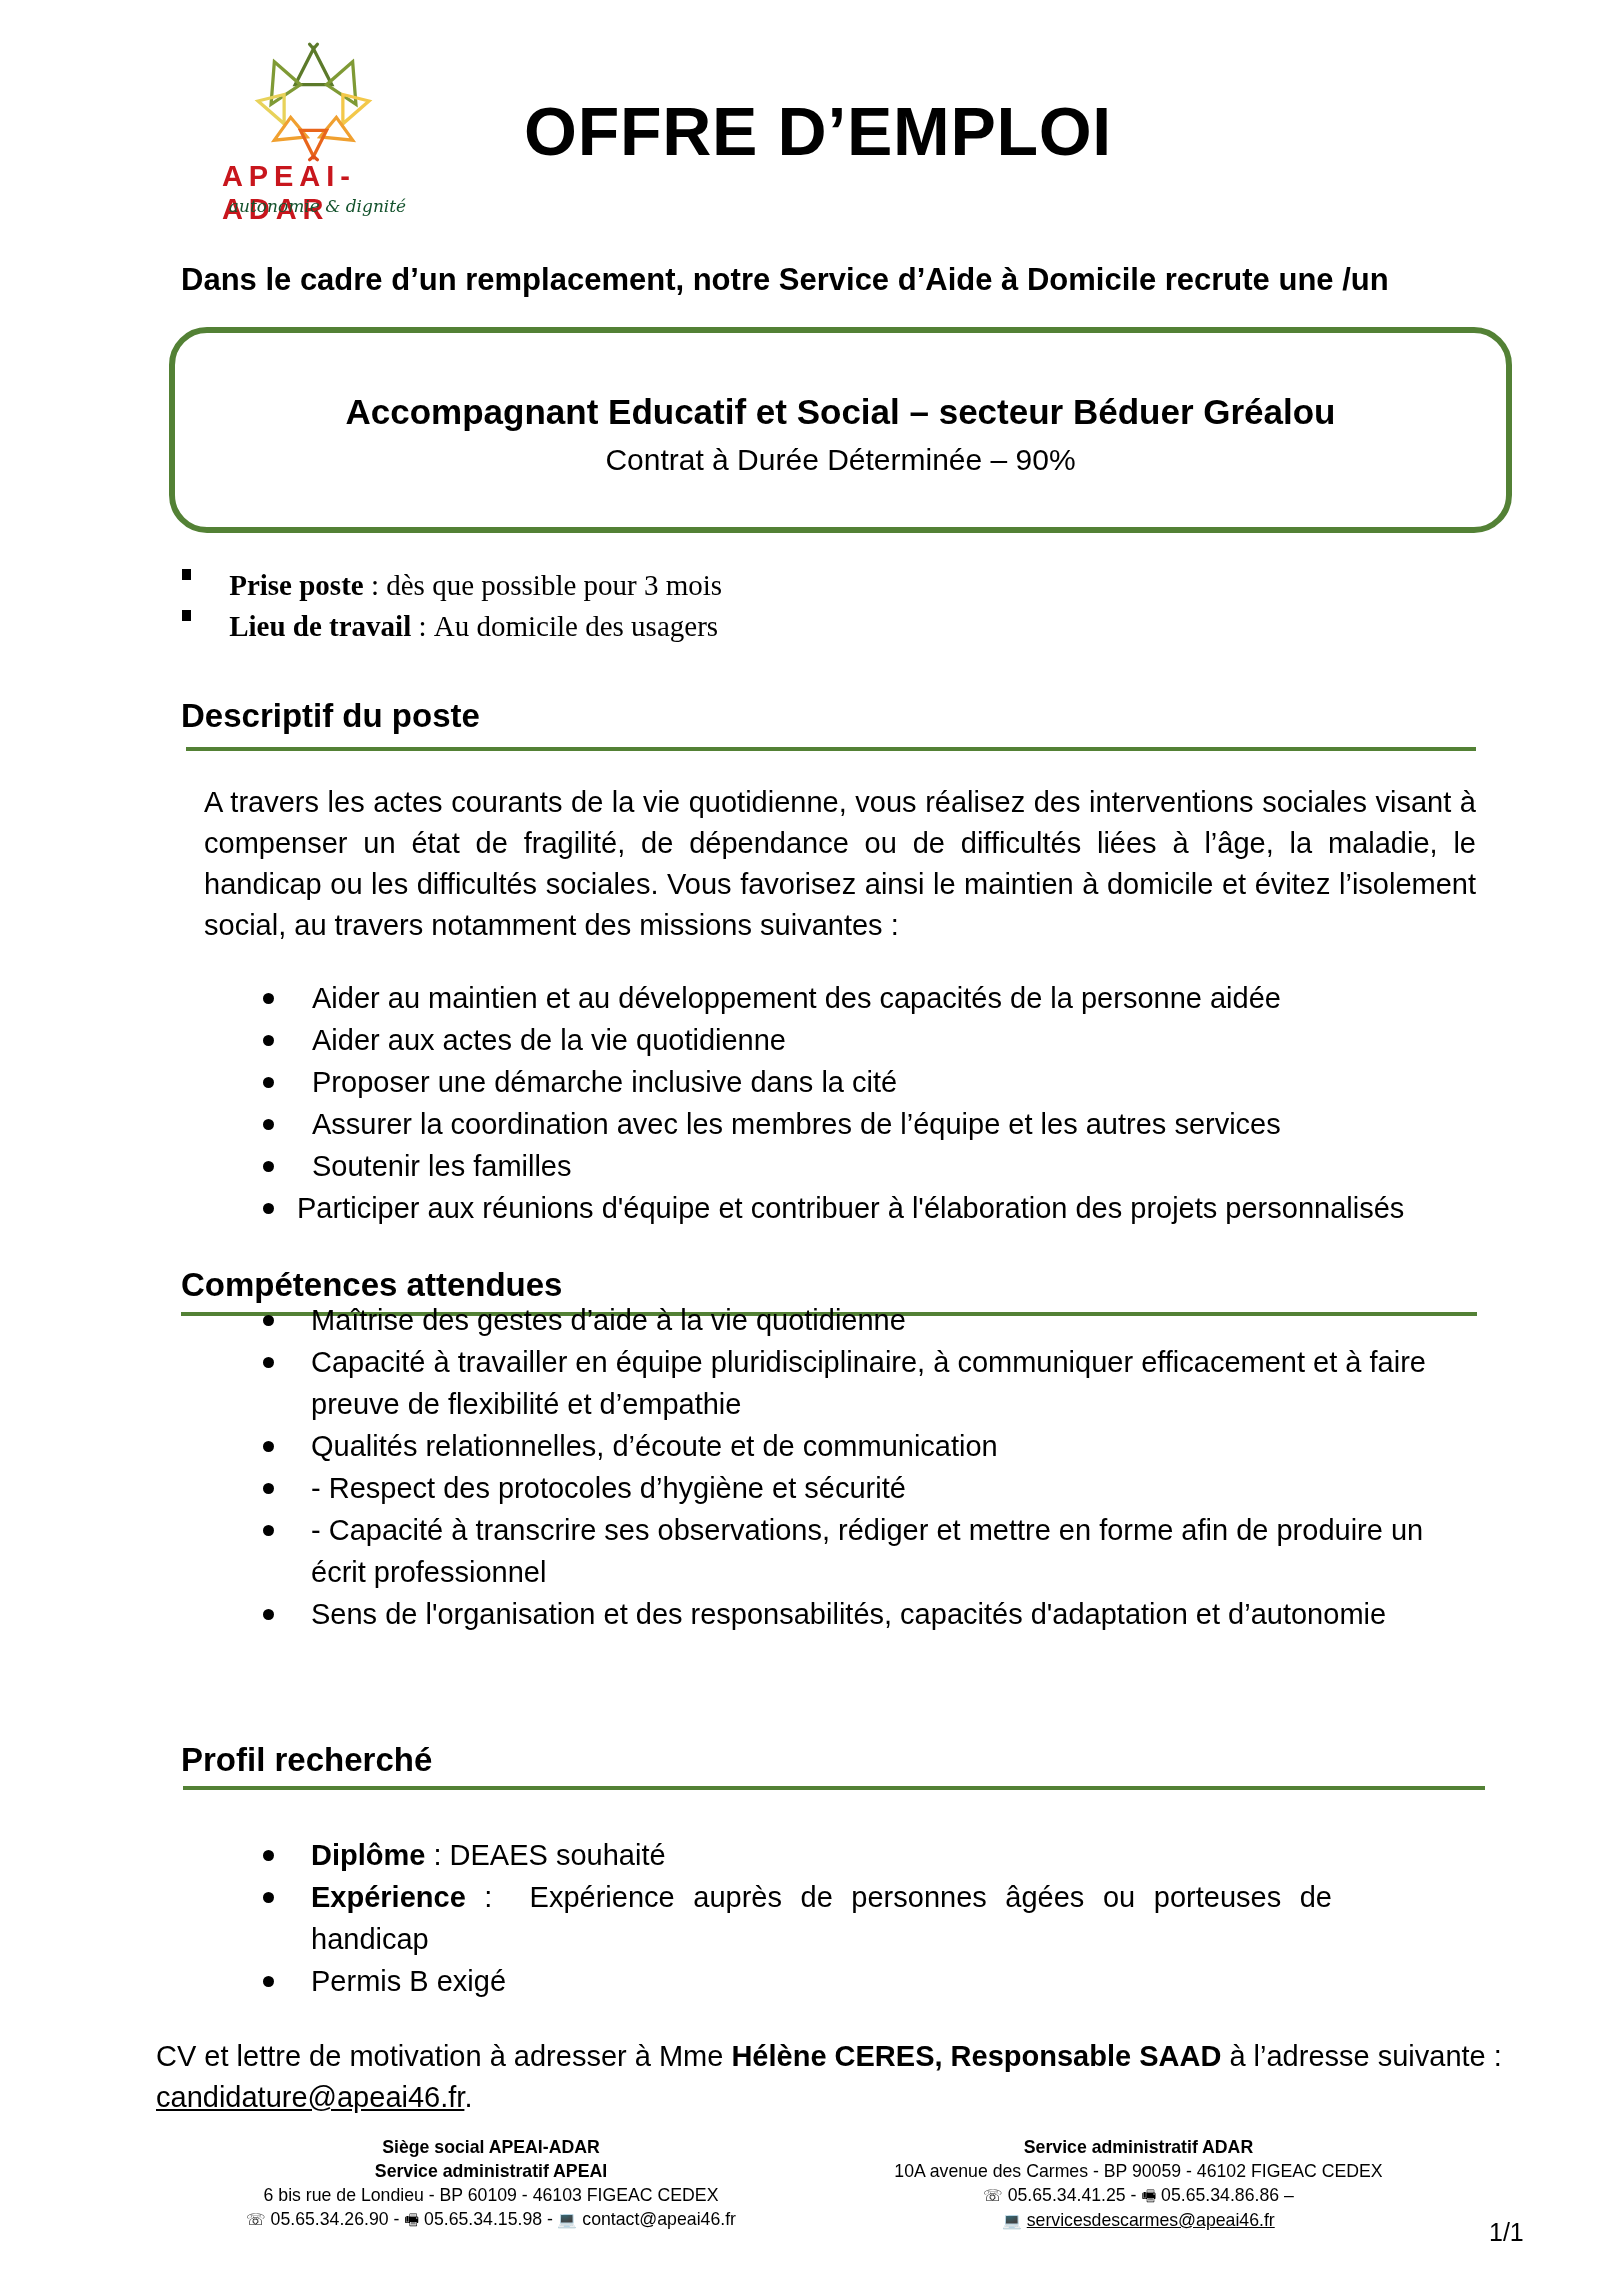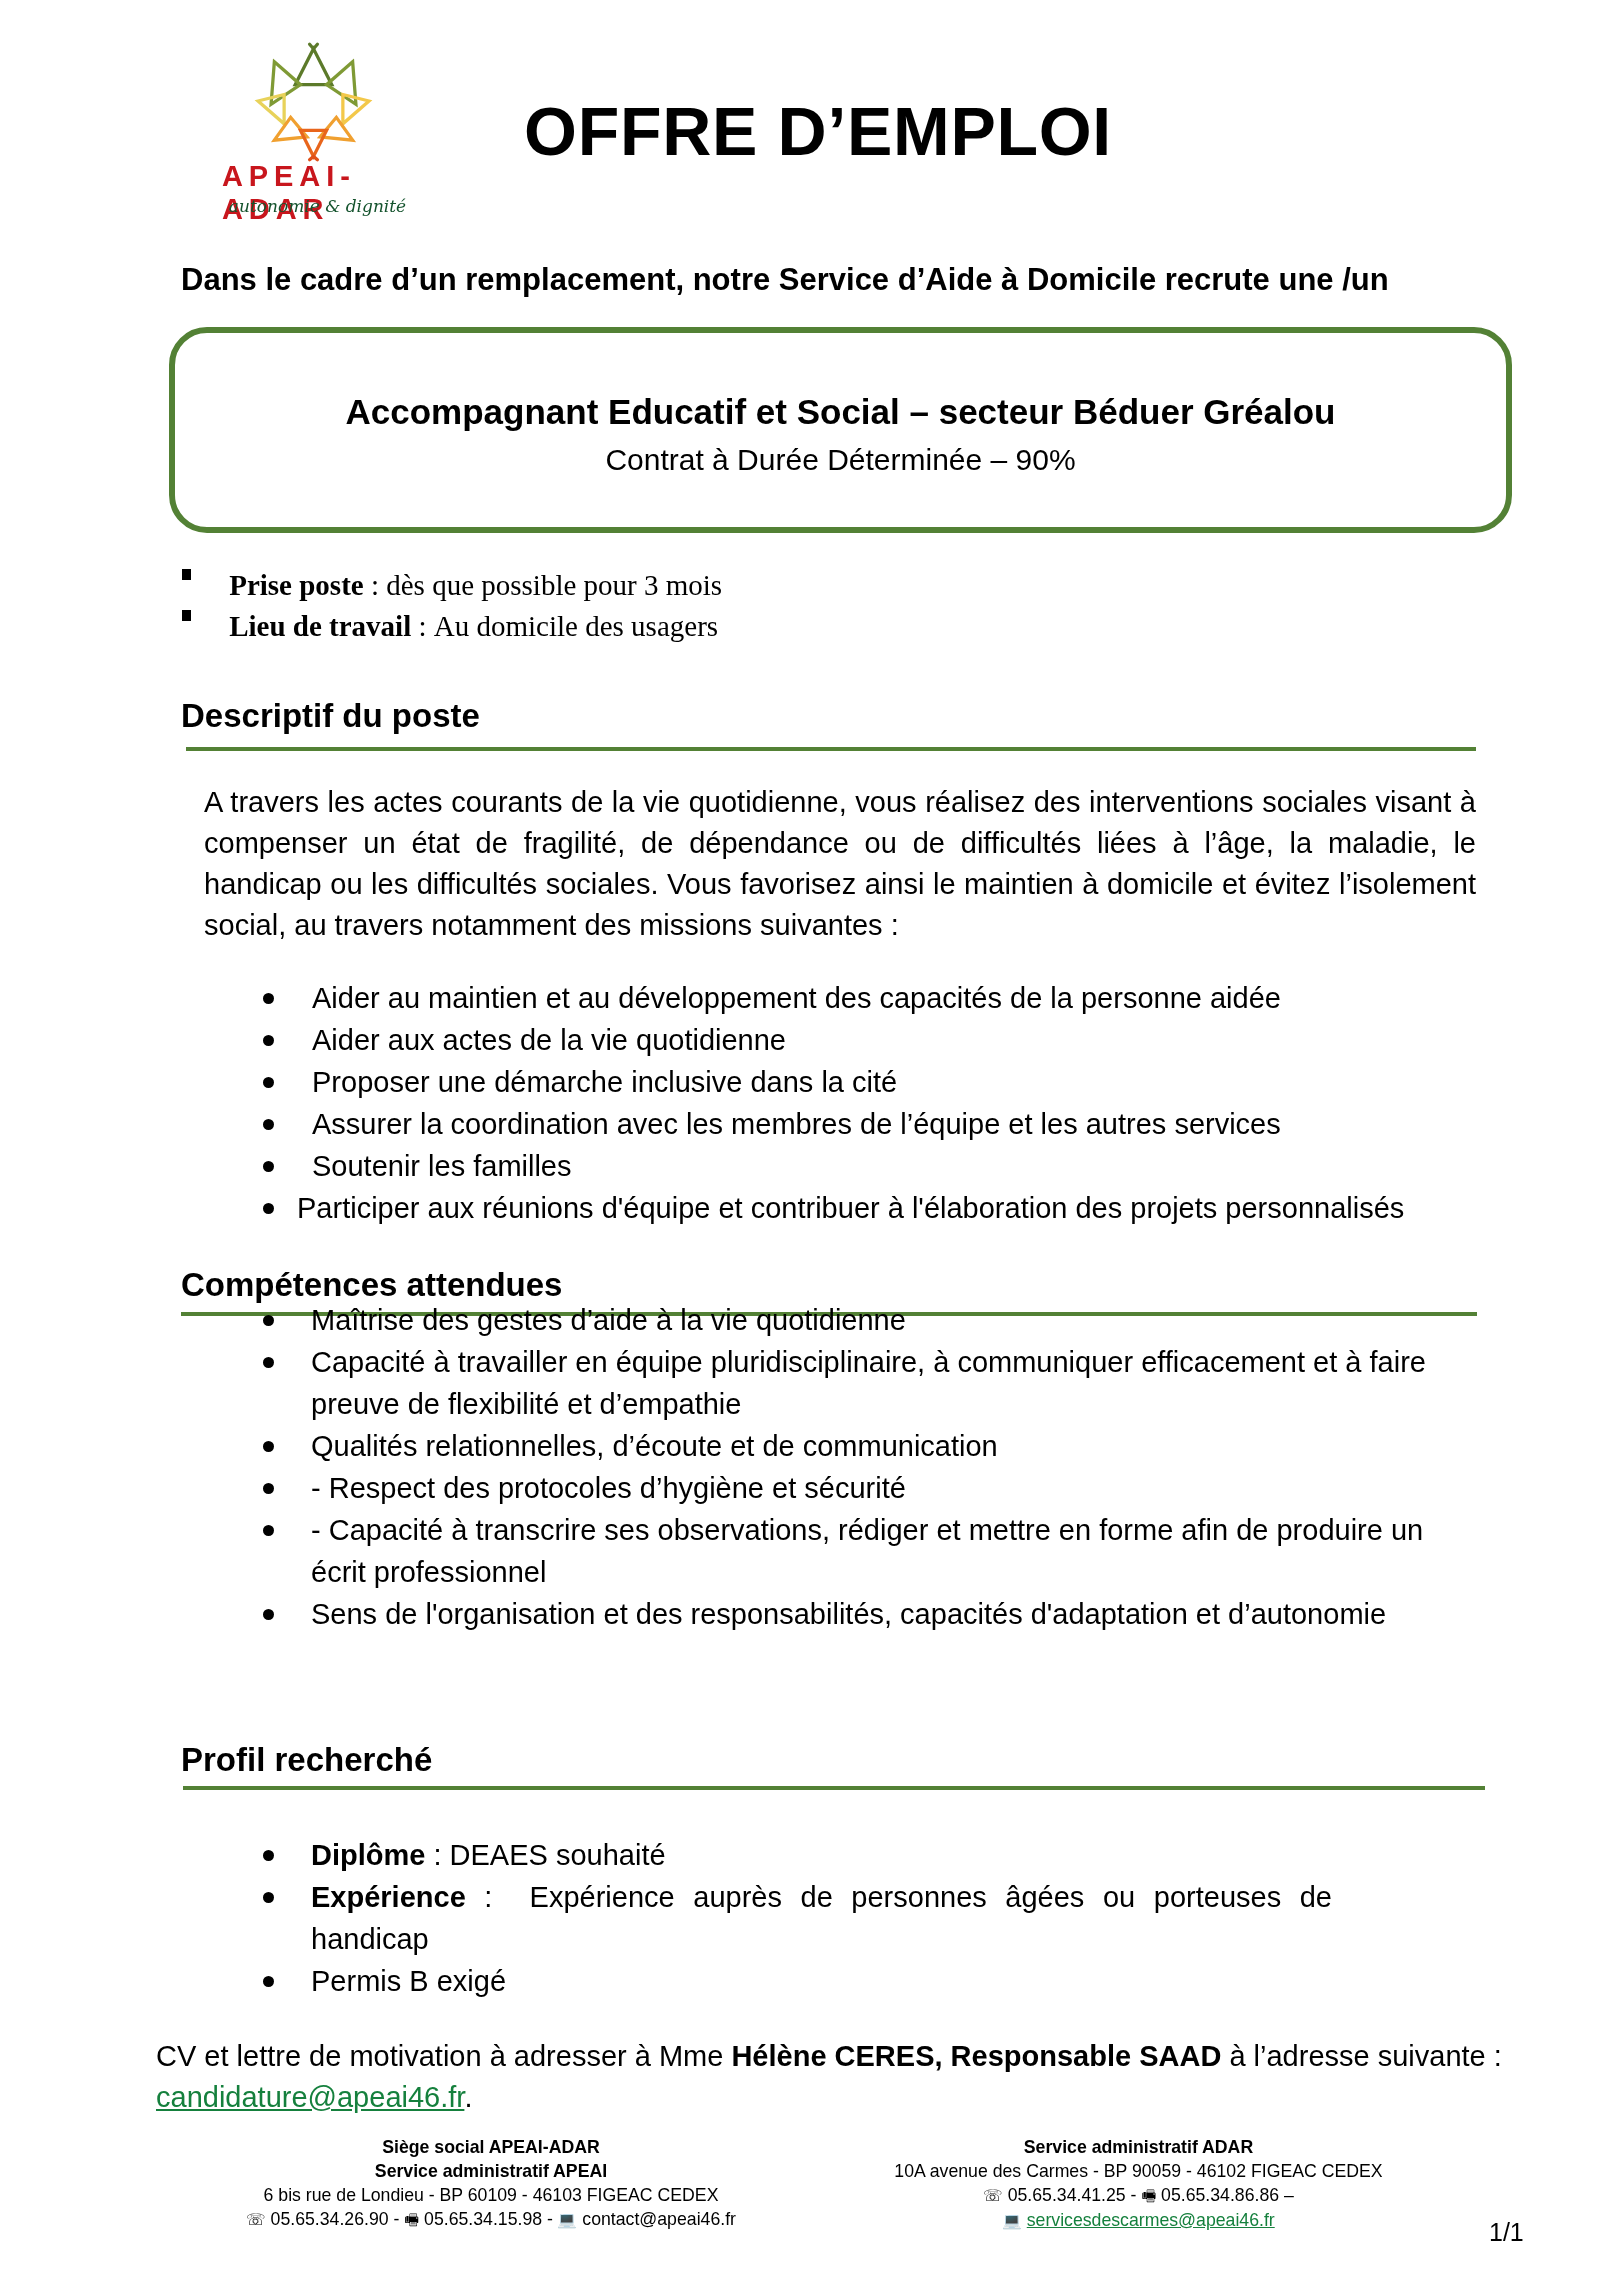--- a/index.html
+++ b/index.html
@@ -32,7 +32,7 @@
          margin-top: 15.7px; }
   .btext { white-space: normal; }
   .apply { left: 156px; top: 2036px; width: 1361px; font-size: 29px; line-height: 41px; }
-  .link { color: #15803d; text-decoration: underline; }
+  .link { color: #000000; text-decoration: underline; }
   .foot { font-size: 17.7px; text-align: center; line-height: 24px; }
   .foot b { font-weight: bold; }
   .pageno { left: 1489px; top: 2218px; font-size: 25px; }

